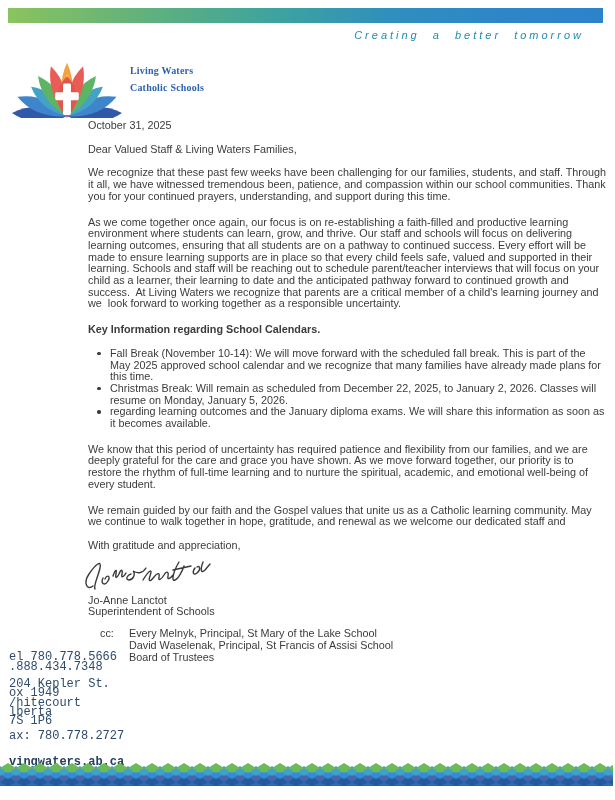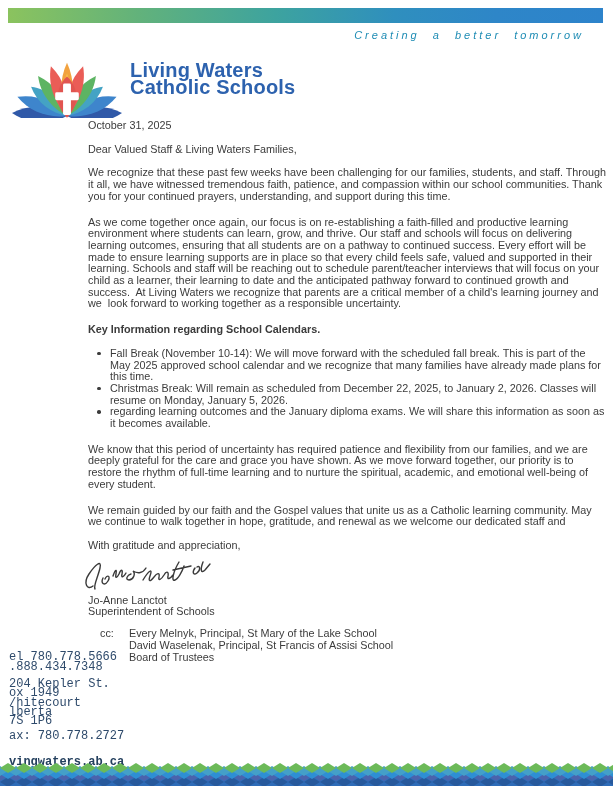--- a/index.html
+++ b/index.html
@@ -12,8 +12,8 @@
   .tagline{position:absolute;top:29px;right:31px;font-size:11px;font-style:italic;
            letter-spacing:3px;word-spacing:7px;color:#1e8cb4;white-space:pre;}
   .logo-mark{position:absolute;left:8px;top:41px;}
-  .logo-text{position:absolute;left:130px;top:62px;font-size:20px;line-height:17px;
-             font-weight:bold;color:#2d62ae;letter-spacing:0.2px;}
+  .logo-text{position:absolute;left:130px;top:62px;font-size:10px;line-height:17px;
+             font-weight:bold;color:#2d62ae;letter-spacing:0.2px;font-family:Liberation Serif, serif;}
 
   
   .letter{position:absolute;left:88px;top:120px;width:516px;

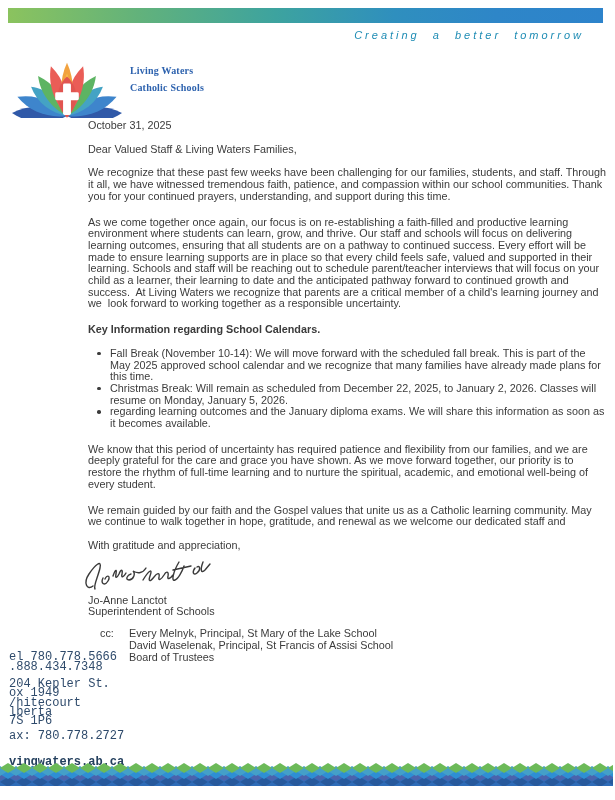--- a/index.html
+++ b/index.html
@@ -84,7 +84,7 @@
 
     <div class="blk">
         <div class="ln">We recognize that these past few weeks have been challenging for our families, students, and staff. Through</div>
-        <div class="ln">it all, we have witnessed tremendous faith, patience, and compassion within our school communities. Thank</div>
+        <div class="ln">it all, we have witnessed tremendous been, patience, and compassion within our school communities. Thank</div>
         <div class="ln">you for your continued prayers, understanding, and support during this time.</div>
       </div>
     <div class="blk">

